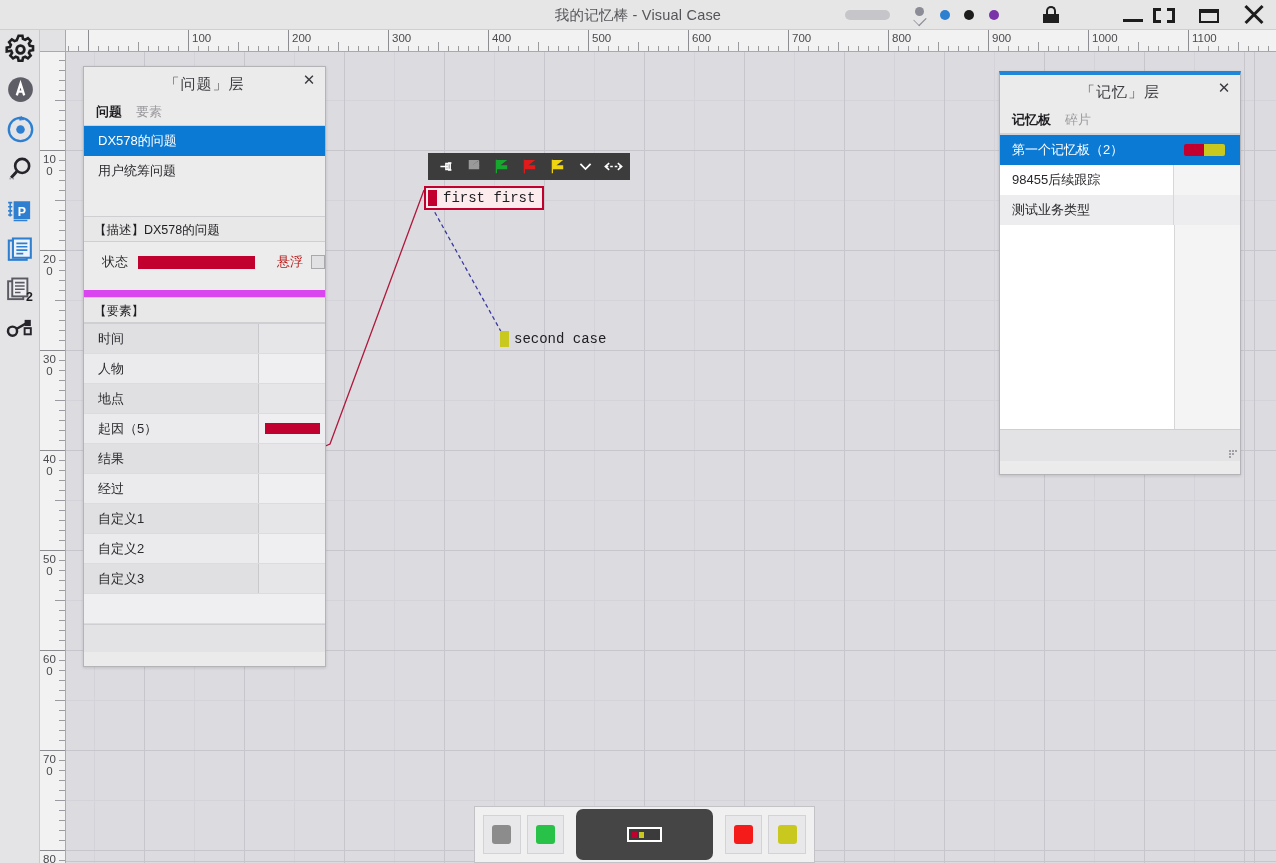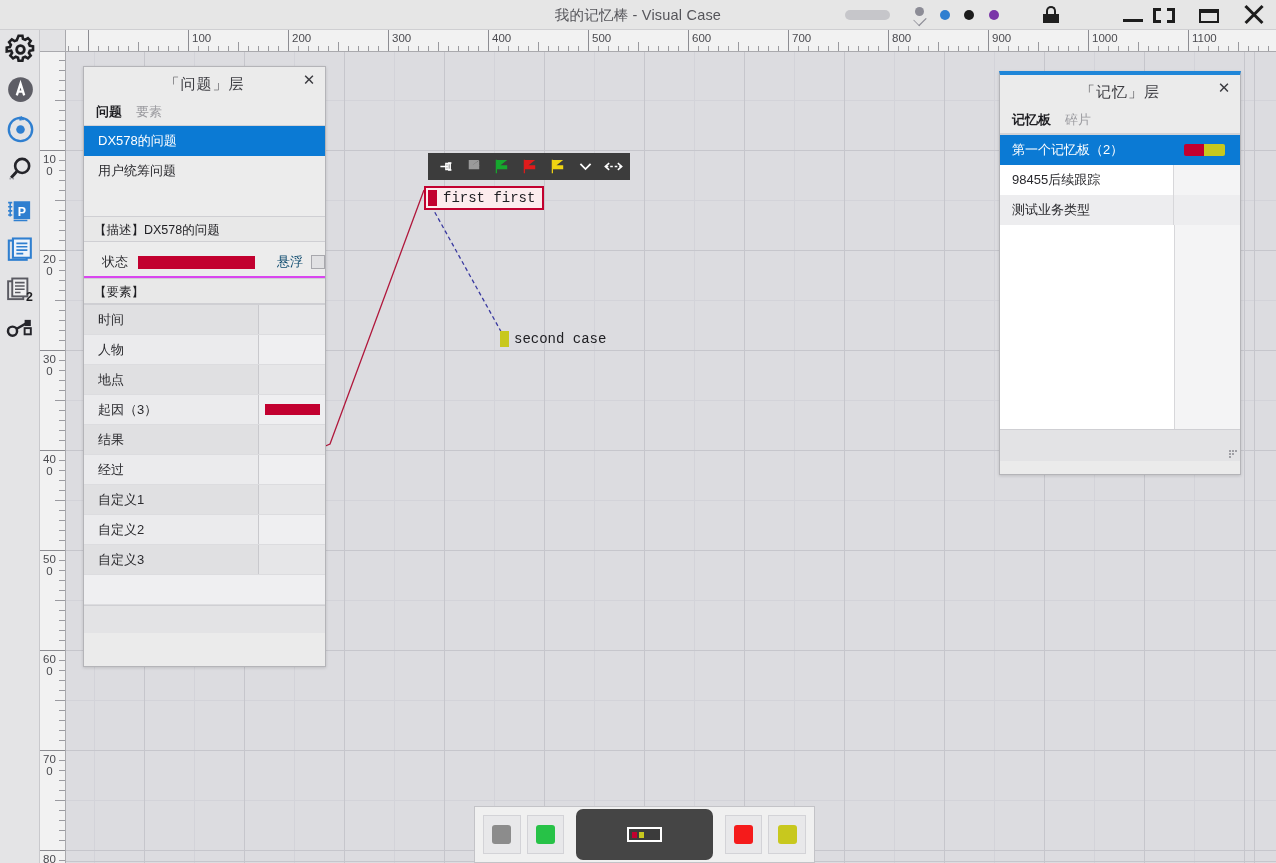--- a/index.html
+++ b/index.html
@@ -118,7 +118,7 @@
   .list-pad{ height:30px; }
   .sec-head{ height:26px; line-height:26px; padding-left:10px; font-size:12.5px;
      color:#1f1f23; background:#e8e8e8; border-top:1px solid #cfcfd3; border-bottom:1px solid #cfcfd3; }
-  .desc-box{ background:#ececec; padding:8px 0 2px 0; border-bottom:2px solid #d946ef; }
+  .desc-box{ background:#ececec; padding:8px 0 16px 0; border-bottom:7px solid #d946ef; }
   .desc-line{ height:24px; display:flex; align-items:center; padding-left:18px; font-size:13px; color:#2a2a2e; }
   .state-bar{ width:117px; height:13px; background:#c2002f; margin-left:10px; }
   .float-lab{ margin-left:22px; font-size:13px; color:#0c4a6e; }

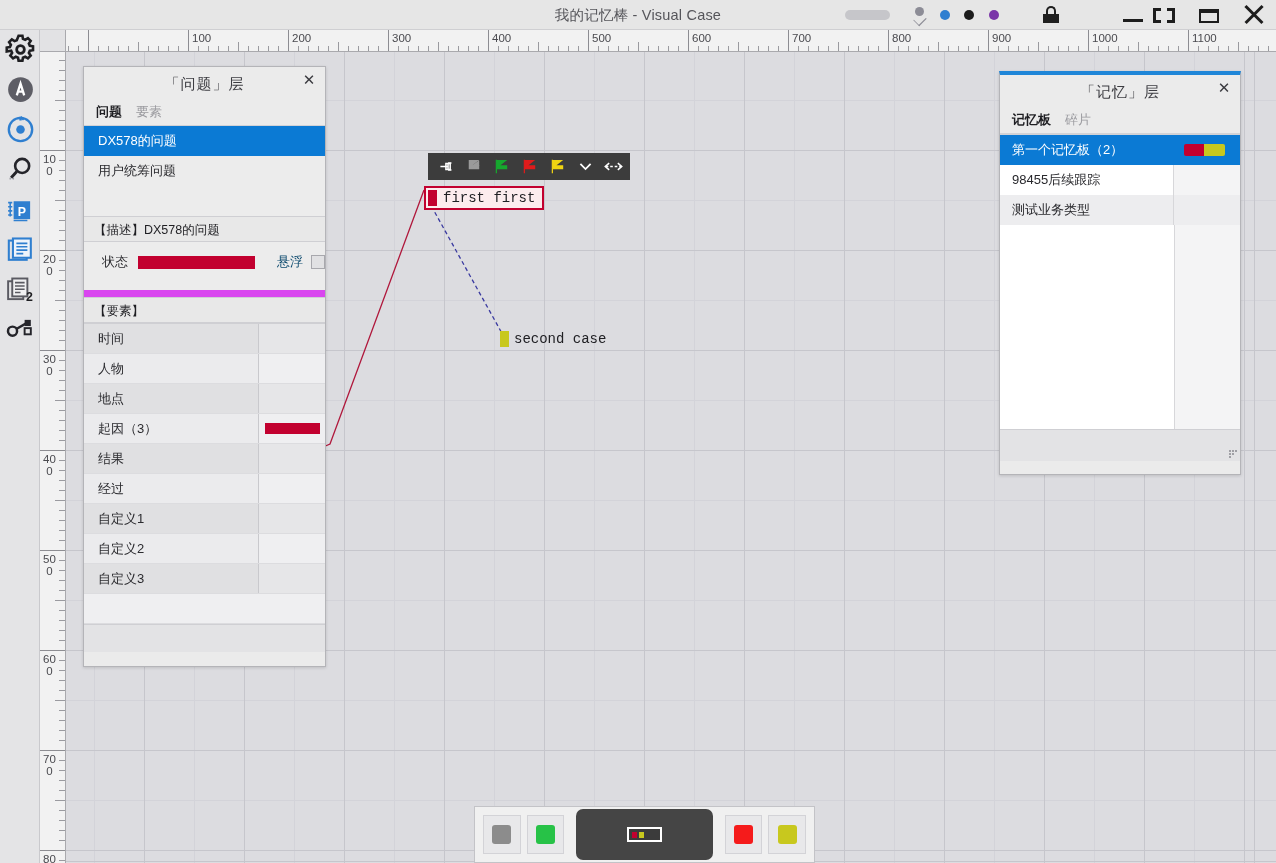--- a/index.html
+++ b/index.html
@@ -121,7 +121,7 @@
   .desc-box{ background:#ececec; padding:8px 0 16px 0; border-bottom:7px solid #d946ef; }
   .desc-line{ height:24px; display:flex; align-items:center; padding-left:18px; font-size:13px; color:#2a2a2e; }
   .state-bar{ width:117px; height:13px; background:#c2002f; margin-left:10px; }
-  .float-lab{ margin-left:22px; font-size:13px; color:#0c4a6e; }
+  .float-lab{ margin-left:22px; font-size:13px; color:#b91c1c; }
   .chk{ width:14px; height:14px; border:1px solid #a8a8ad; background:#e1e1e3; margin-left:8px; }
   .tbl{ border-top:1px solid #cfcfd3; }
   .tr{ display:flex; height:30px; border-bottom:1px solid #dcdcdf; }

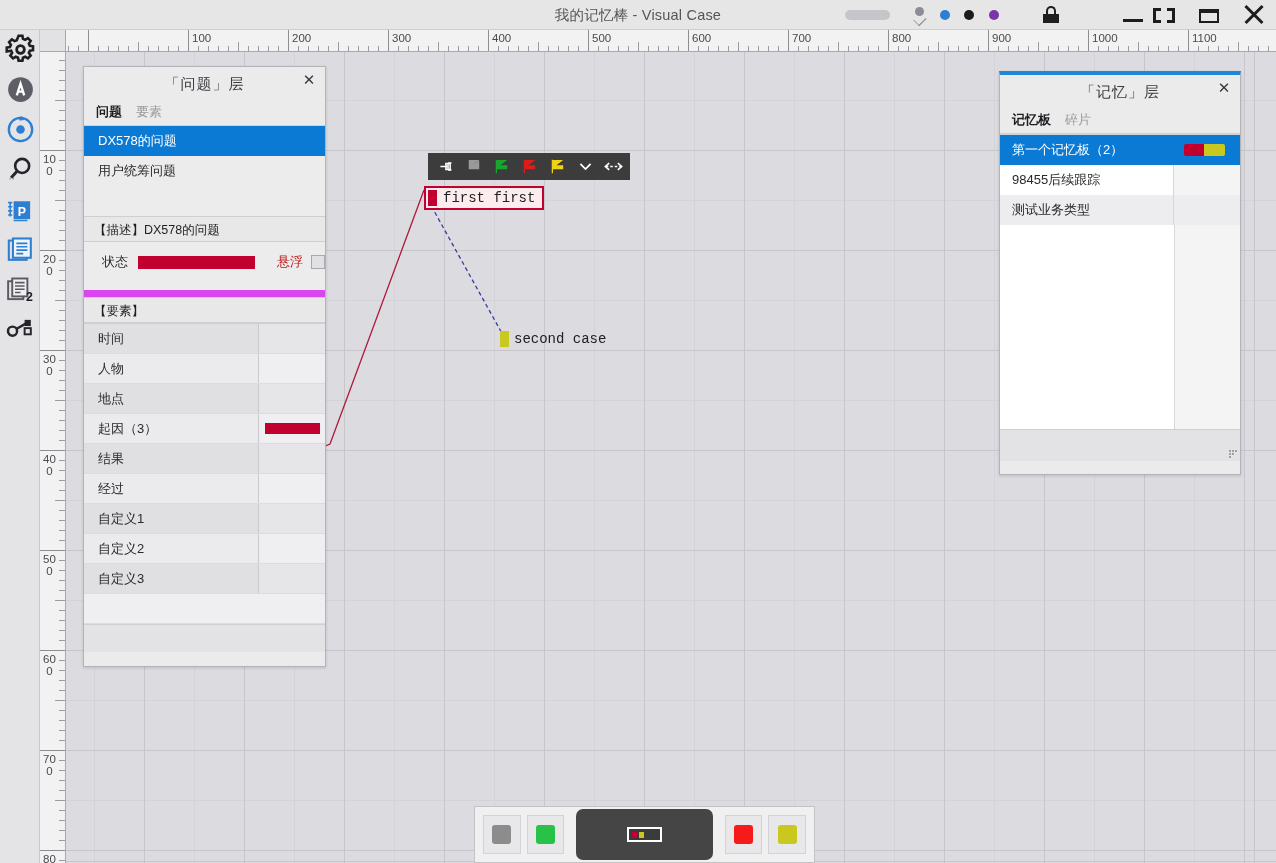--- a/index.html
+++ b/index.html
@@ -618,7 +618,7 @@
           <div class="td-r"></div>
         </div>
         <div class="tr">
-          <div class="td-l">起因（3）</div>
+          <div class="td-l">起因（5）</div>
           <div class="td-r">
             <span class="cell-bar" style="background: rgb(194, 0, 47);"></span>
           </div>

